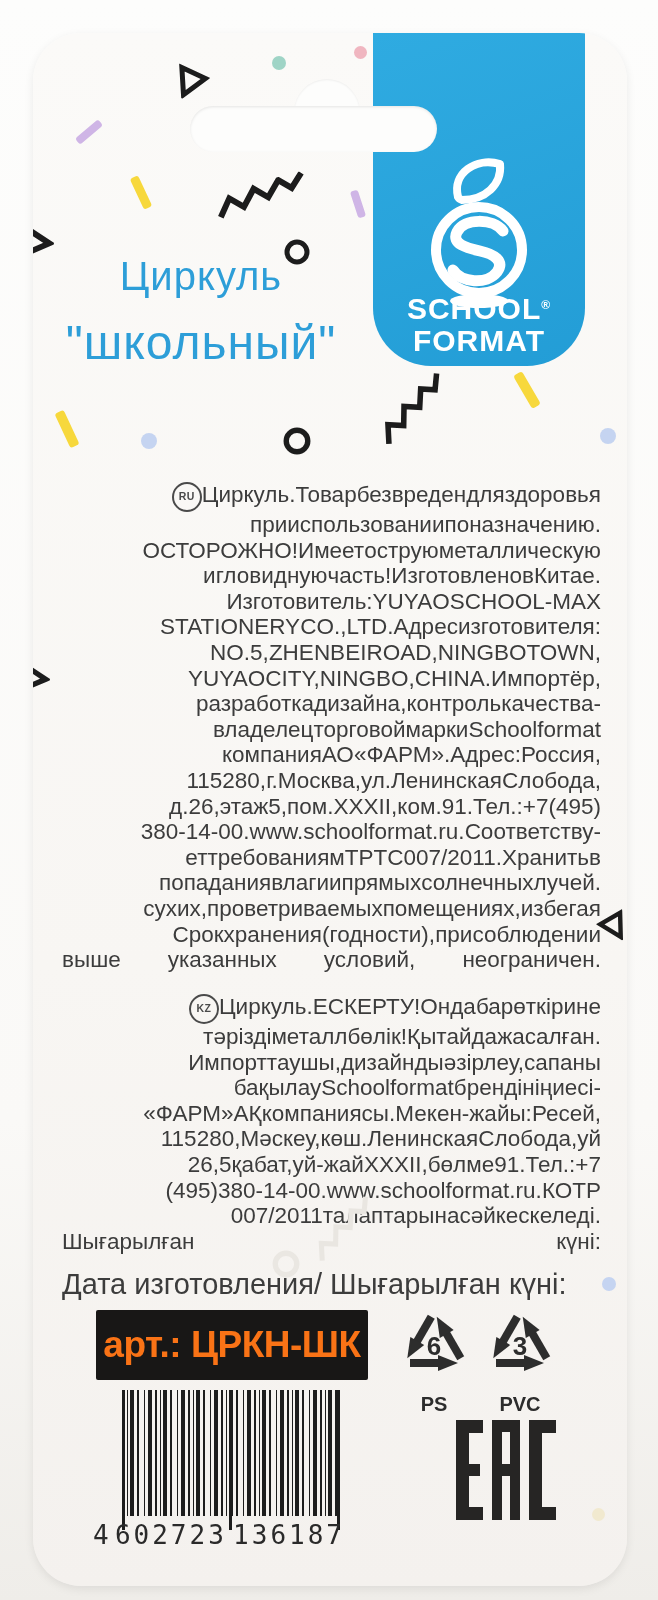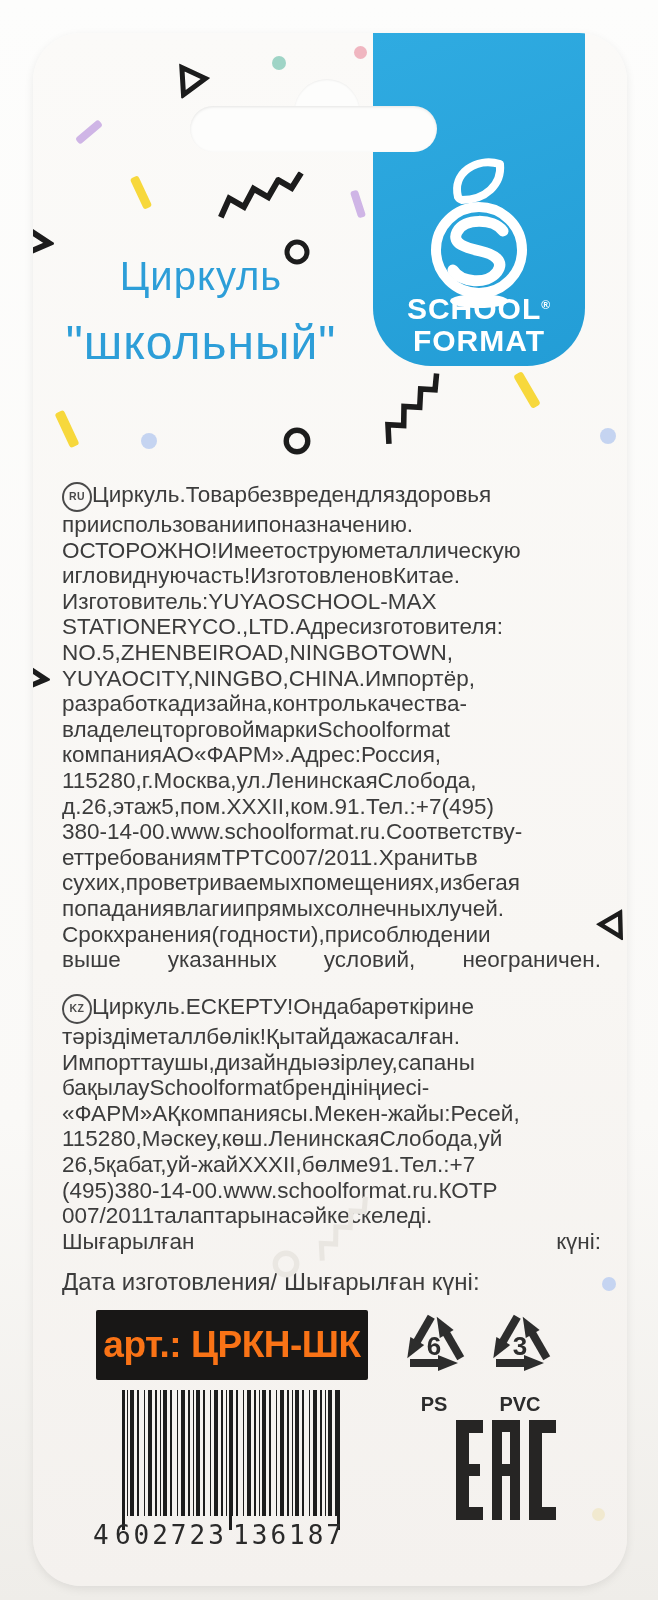--- a/index.html
+++ b/index.html
@@ -31,7 +31,7 @@
   .para{position:absolute;left:29px;width:539px;color:#3c3c3c;font-size:22.5px;line-height:25.6px;}
   .para-ru{top:449px;}
   .para-kz{top:961px;}
-  .jline{display:flex;justify-content:flex-start;white-space:pre;}
+  .jline{display:flex;justify-content:flex-end;white-space:pre;}
   .jline.last{justify-content:space-between;gap:.27em;}
   .badge{width:26px;height:26px;border:2px solid #4a4a4a;border-radius:50%;
         font-size:10.5px;font-weight:bold;letter-spacing:.5px;color:#4a4a4a;

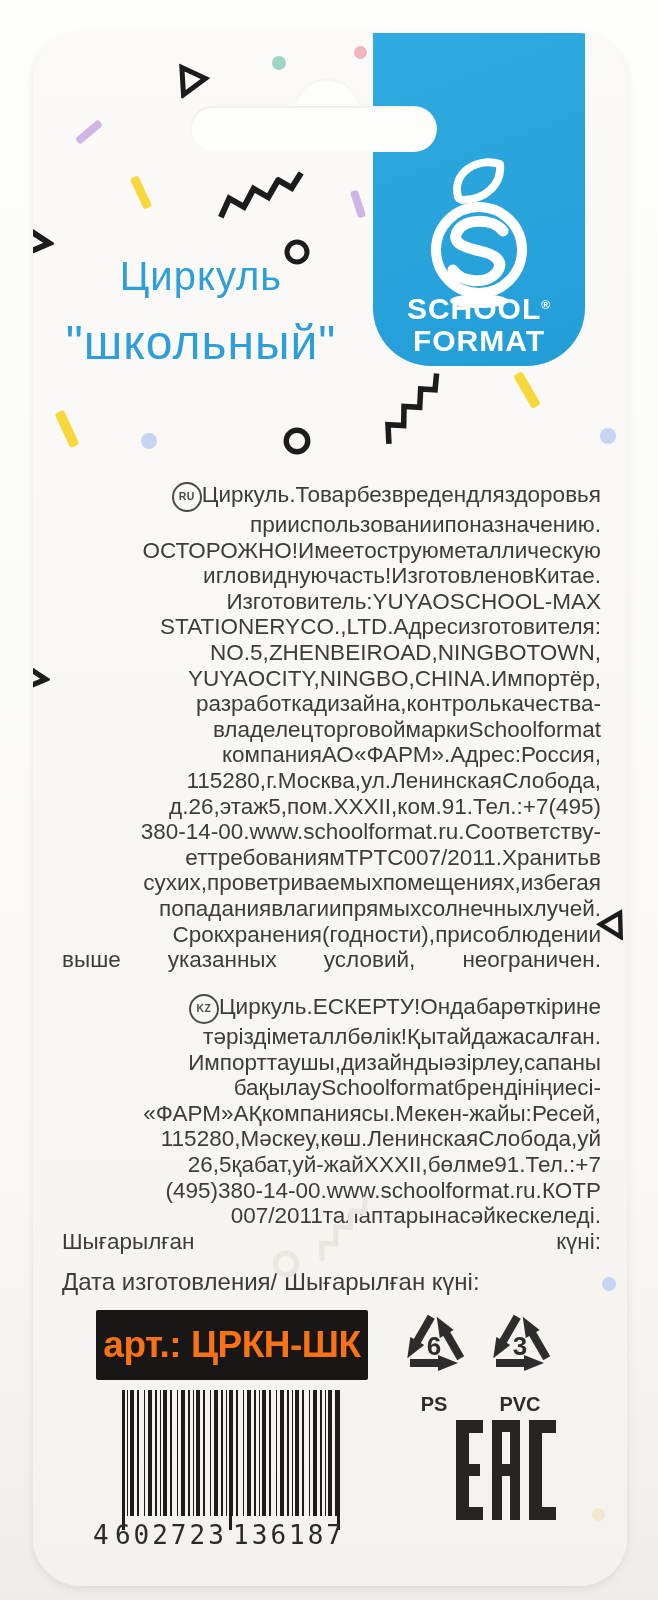--- a/index.html
+++ b/index.html
@@ -111,8 +111,8 @@
         <div class="jline"><span>д.26,</span><span>этаж</span><span>5,</span><span>пом.</span><span>XXXII,</span><span>ком.</span><span>91.</span><span>Тел.:</span><span>+7</span><span>(495)</span></div>
         <div class="jline"><span>380-14-00.</span><span>www.schoolformat.ru.</span><span>Соответству-</span></div>
         <div class="jline"><span>ет</span><span>требованиям</span><span>ТР</span><span>ТС</span><span>007/2011.</span><span>Хранить</span><span>в</span></div>
+        <div class="jline"><span>попадания</span><span>влаги</span><span>и</span><span>прямых</span><span>солнечных</span><span>лучей.</span></div>
         <div class="jline"><span>сухих,</span><span>проветриваемых</span><span>помещениях,</span><span>избегая</span></div>
-        <div class="jline"><span>попадания</span><span>влаги</span><span>и</span><span>прямых</span><span>солнечных</span><span>лучей.</span></div>
         <div class="jline"><span>Срок</span><span>хранения</span><span>(годности),</span><span>при</span><span>соблюдении</span></div>
         <div class="jline last"><span>выше</span><span>указанных</span><span>условий,</span><span>неограничен.</span></div>
       </div>

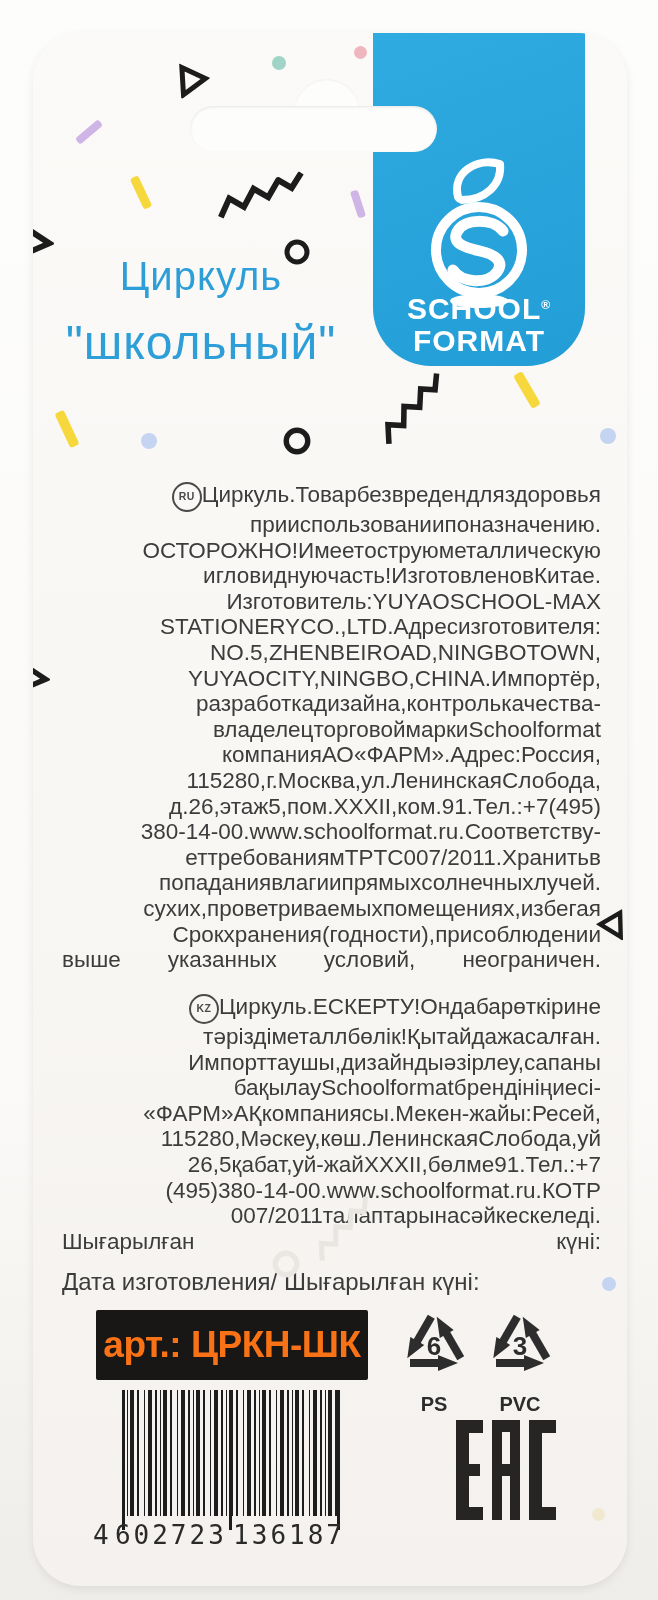--- a/index.html
+++ b/index.html
@@ -36,7 +36,7 @@
   .badge{width:26px;height:26px;border:2px solid #4a4a4a;border-radius:50%;
         font-size:10.5px;font-weight:bold;letter-spacing:.5px;color:#4a4a4a;
         display:flex;align-items:center;justify-content:center;align-self:center;flex:0 0 auto;}
-  .date-line{position:absolute;left:29px;top:1235px;width:539px;color:#3c3c3c;font-size:24px;}
+  .date-line{position:absolute;left:29px;top:1235px;width:539px;color:#3c3c3c;font-size:29px;}
   
   .art-box{position:absolute;left:63px;top:1277px;width:272px;height:70px;background:#181716;
         display:flex;align-items:center;justify-content:center;gap:10px;border-radius:2px;}

